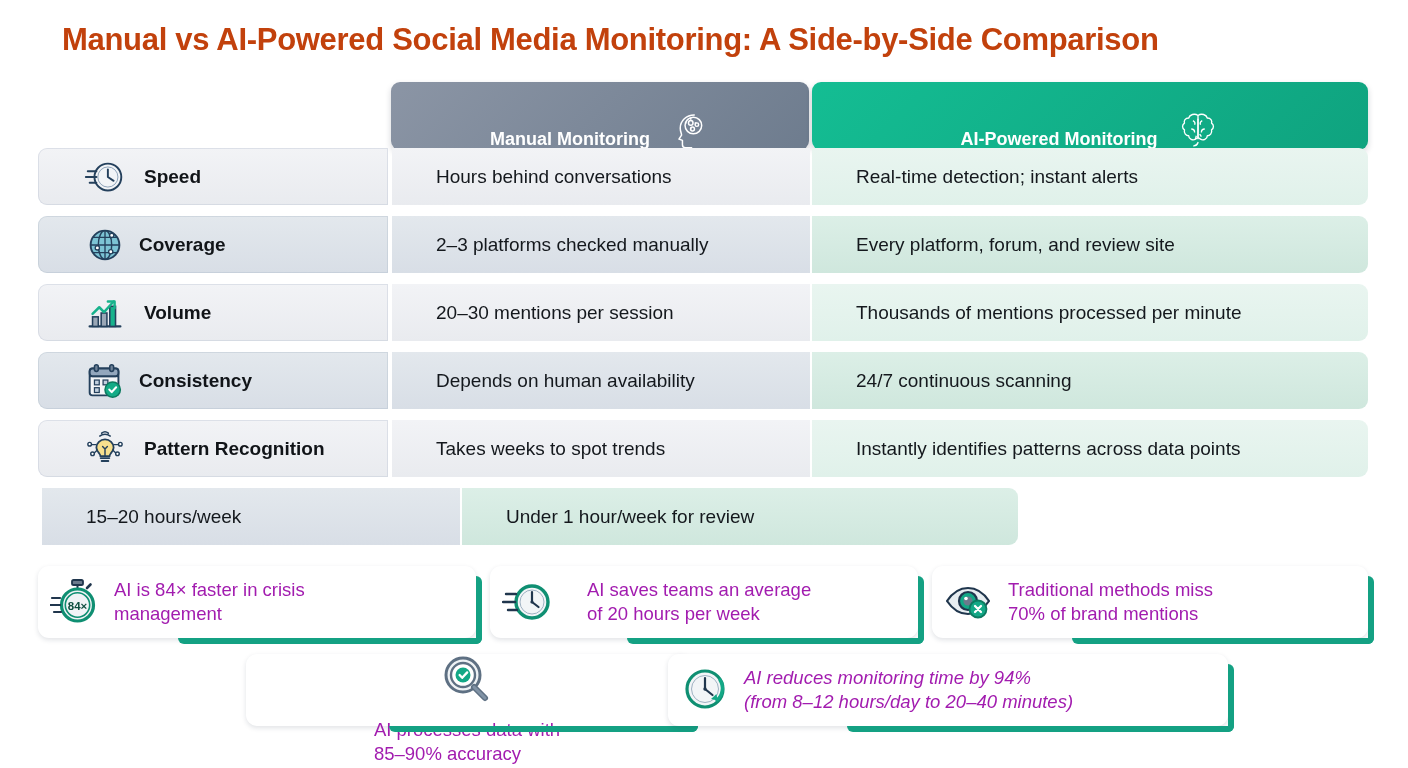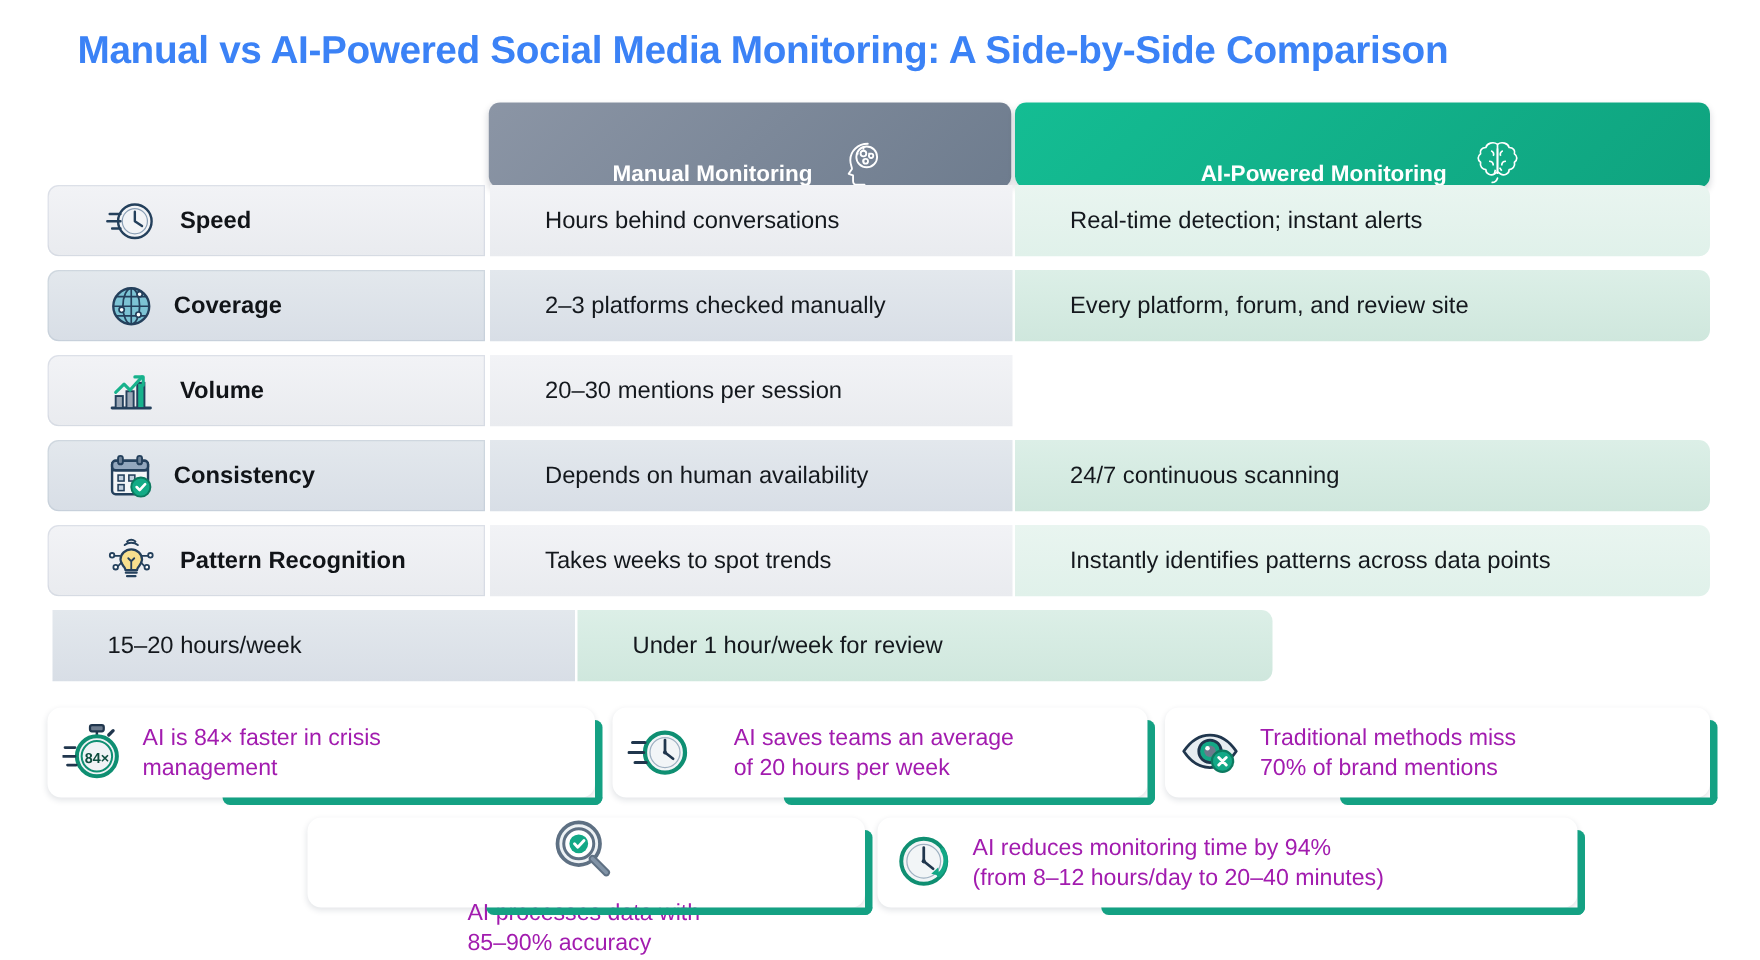--- a/index.html
+++ b/index.html
@@ -15,7 +15,7 @@
   .title {
     position: absolute; left: 62px; top: 22px;
     font-size: 31px; font-weight: bold; letter-spacing: -0.3px;
-    color: #3b82f6; white-space: nowrap;
+    color: #c2410c; white-space: nowrap;
   }
 
   

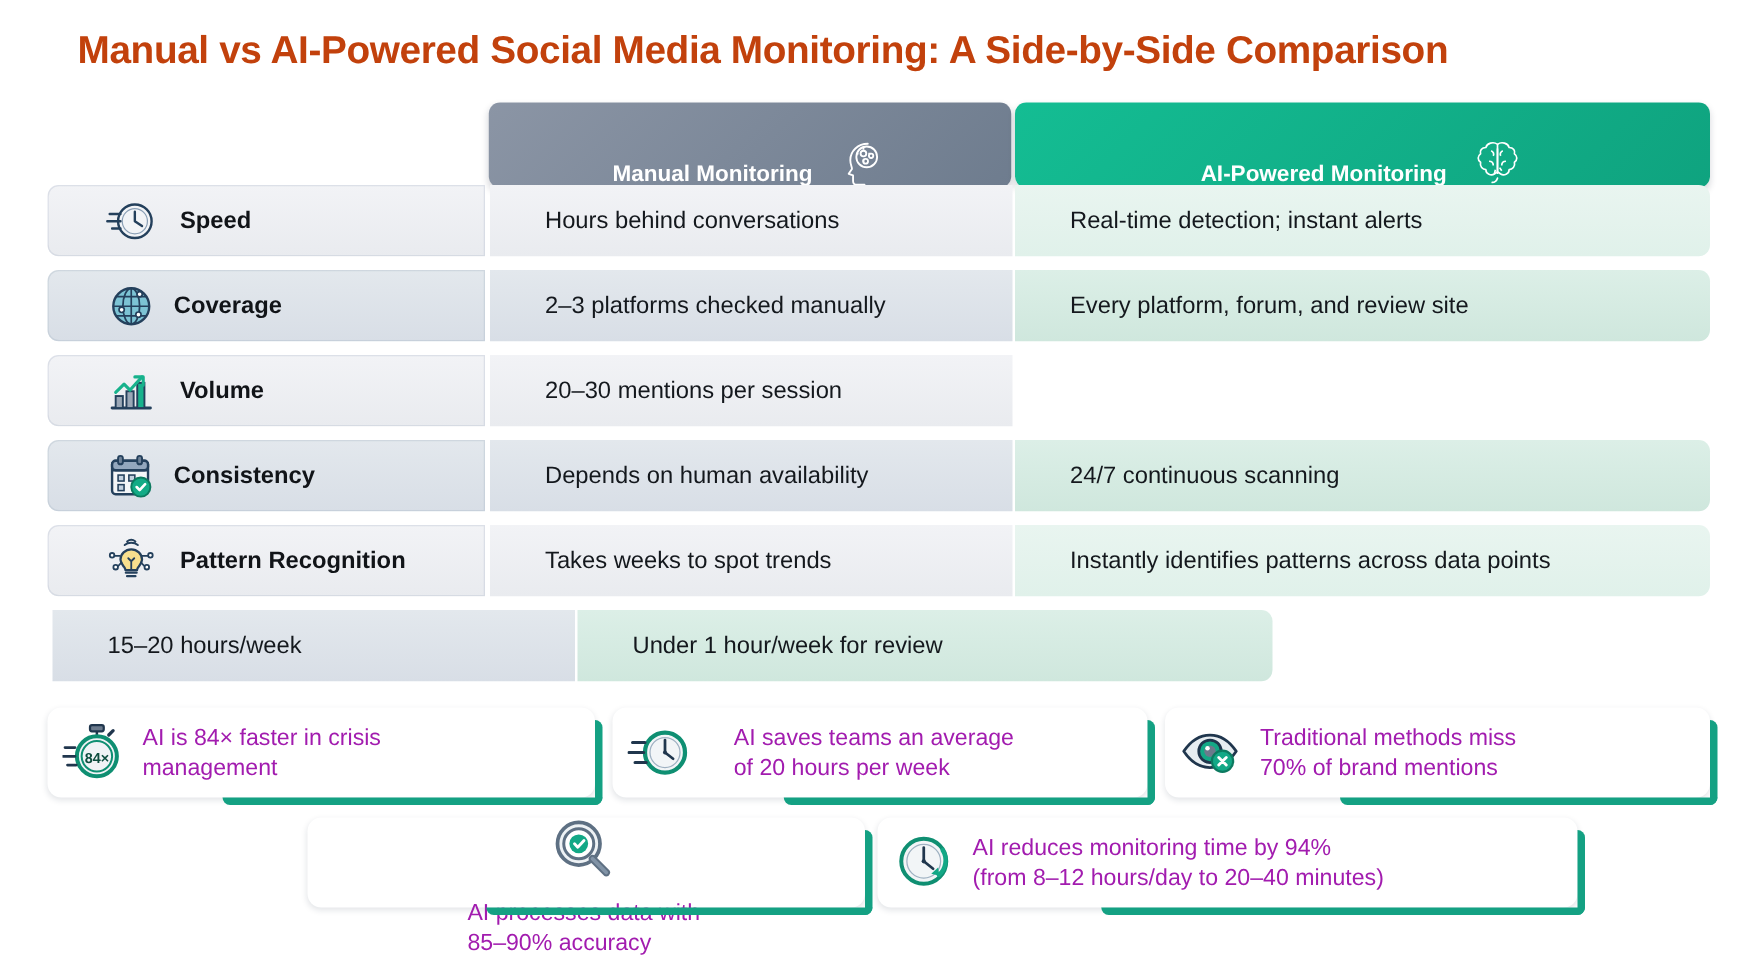--- a/index.html
+++ b/index.html
@@ -205,6 +205,9 @@
       <div class="cell cell-manual">
         <span class="body-text">20–30 mentions per session</span>
       </div>
+      <div class="cell cell-ai">
+        <span class="body-text">Thousands of mentions processed per minute</span>
+      </div>
     </div>
 
     <div class="row even">

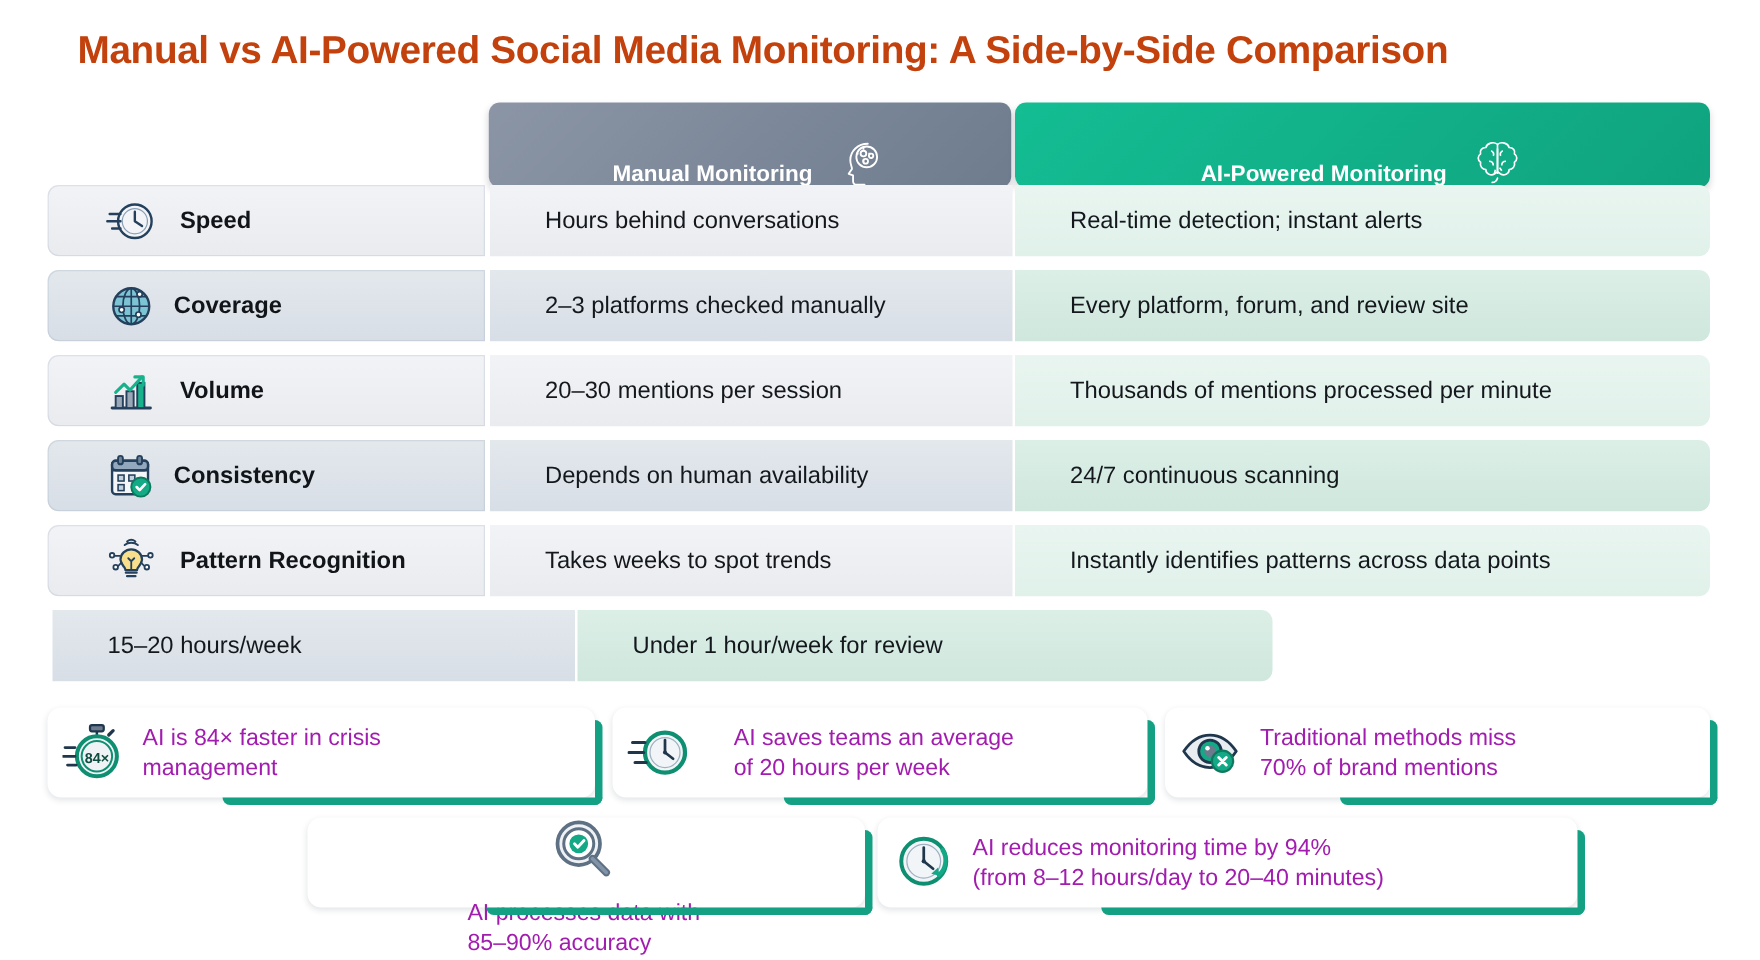--- a/index.html
+++ b/index.html
@@ -108,7 +108,7 @@
   .c2 { left: 490px; width: 428px; gap: 33px; }
   .c3 { left: 932px; width: 436px; }
   .c4 { left: 246px; width: 446px; flex-direction: column; }
-  .c5 { left: 702px; width: 560px; }
+  .c5 { left: 668px; width: 560px; font-style: italic; }
 </style>
 </head>
 <body>

